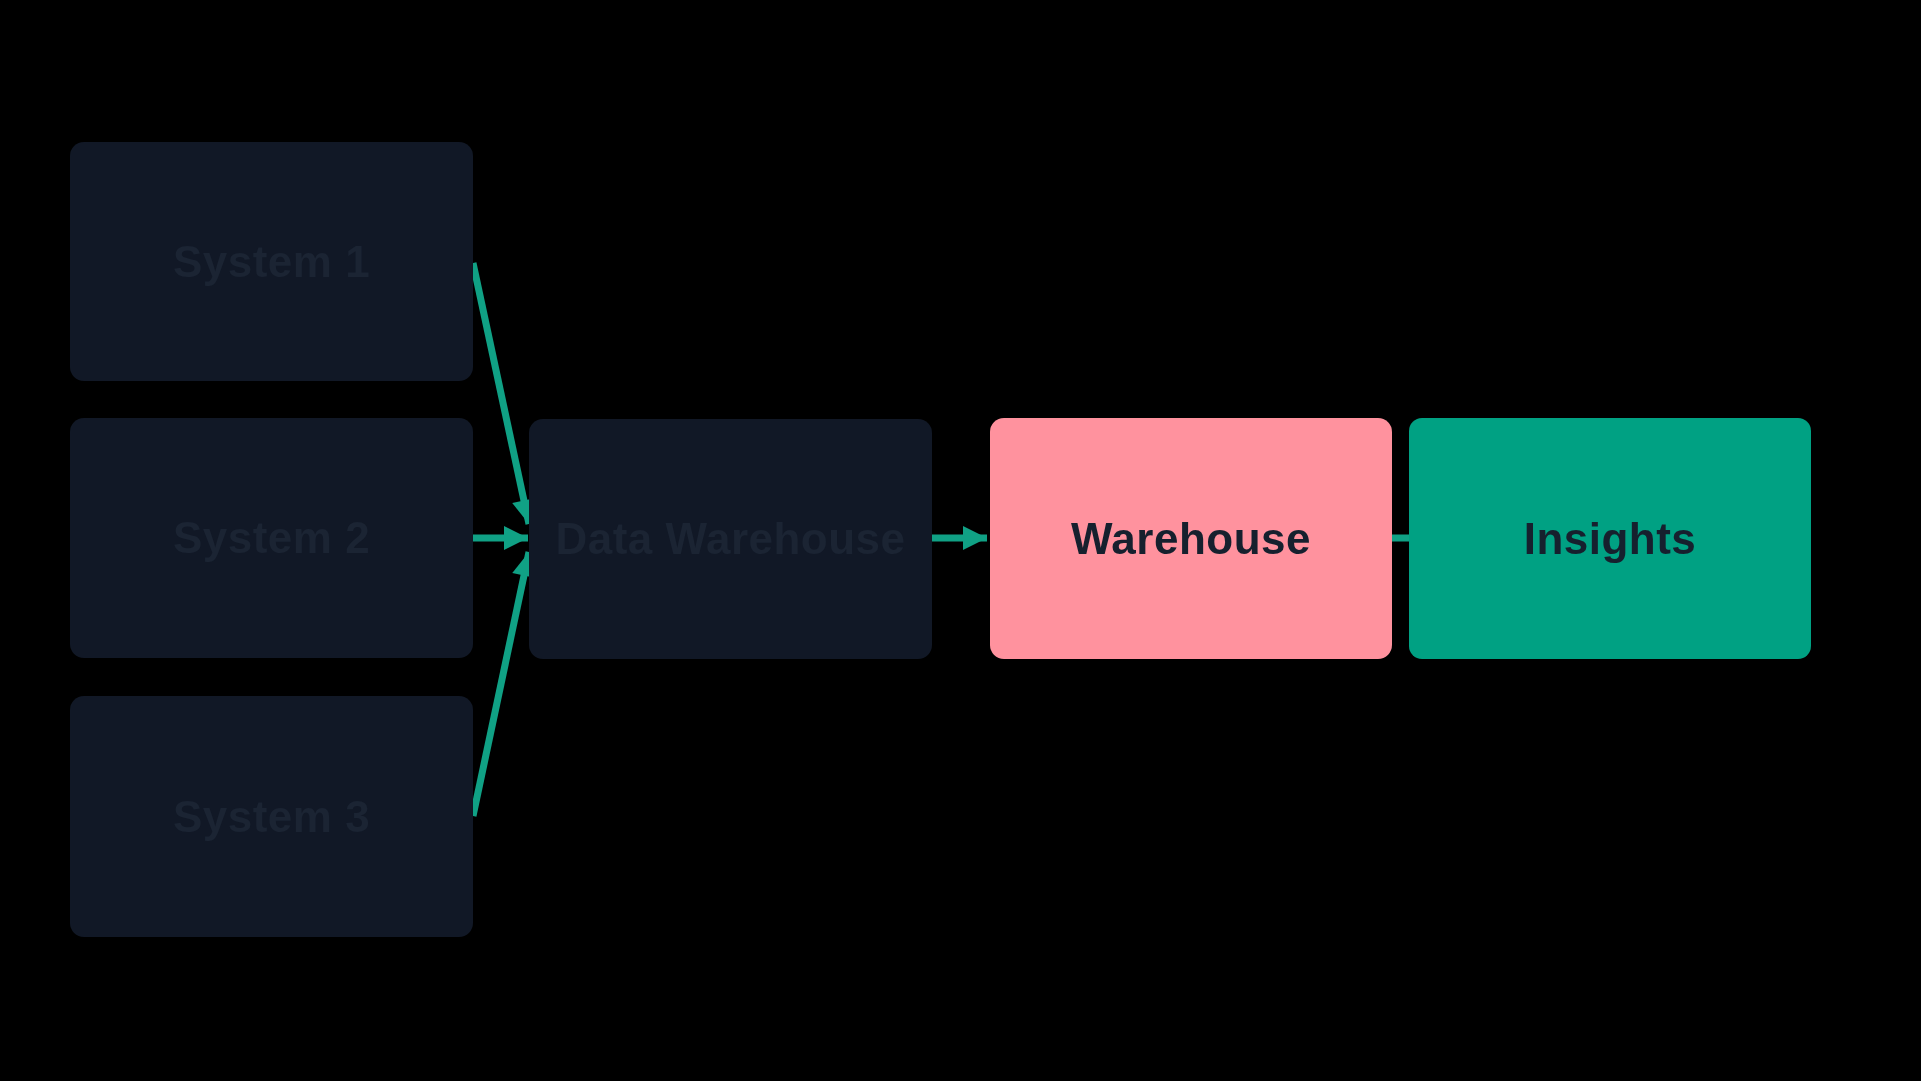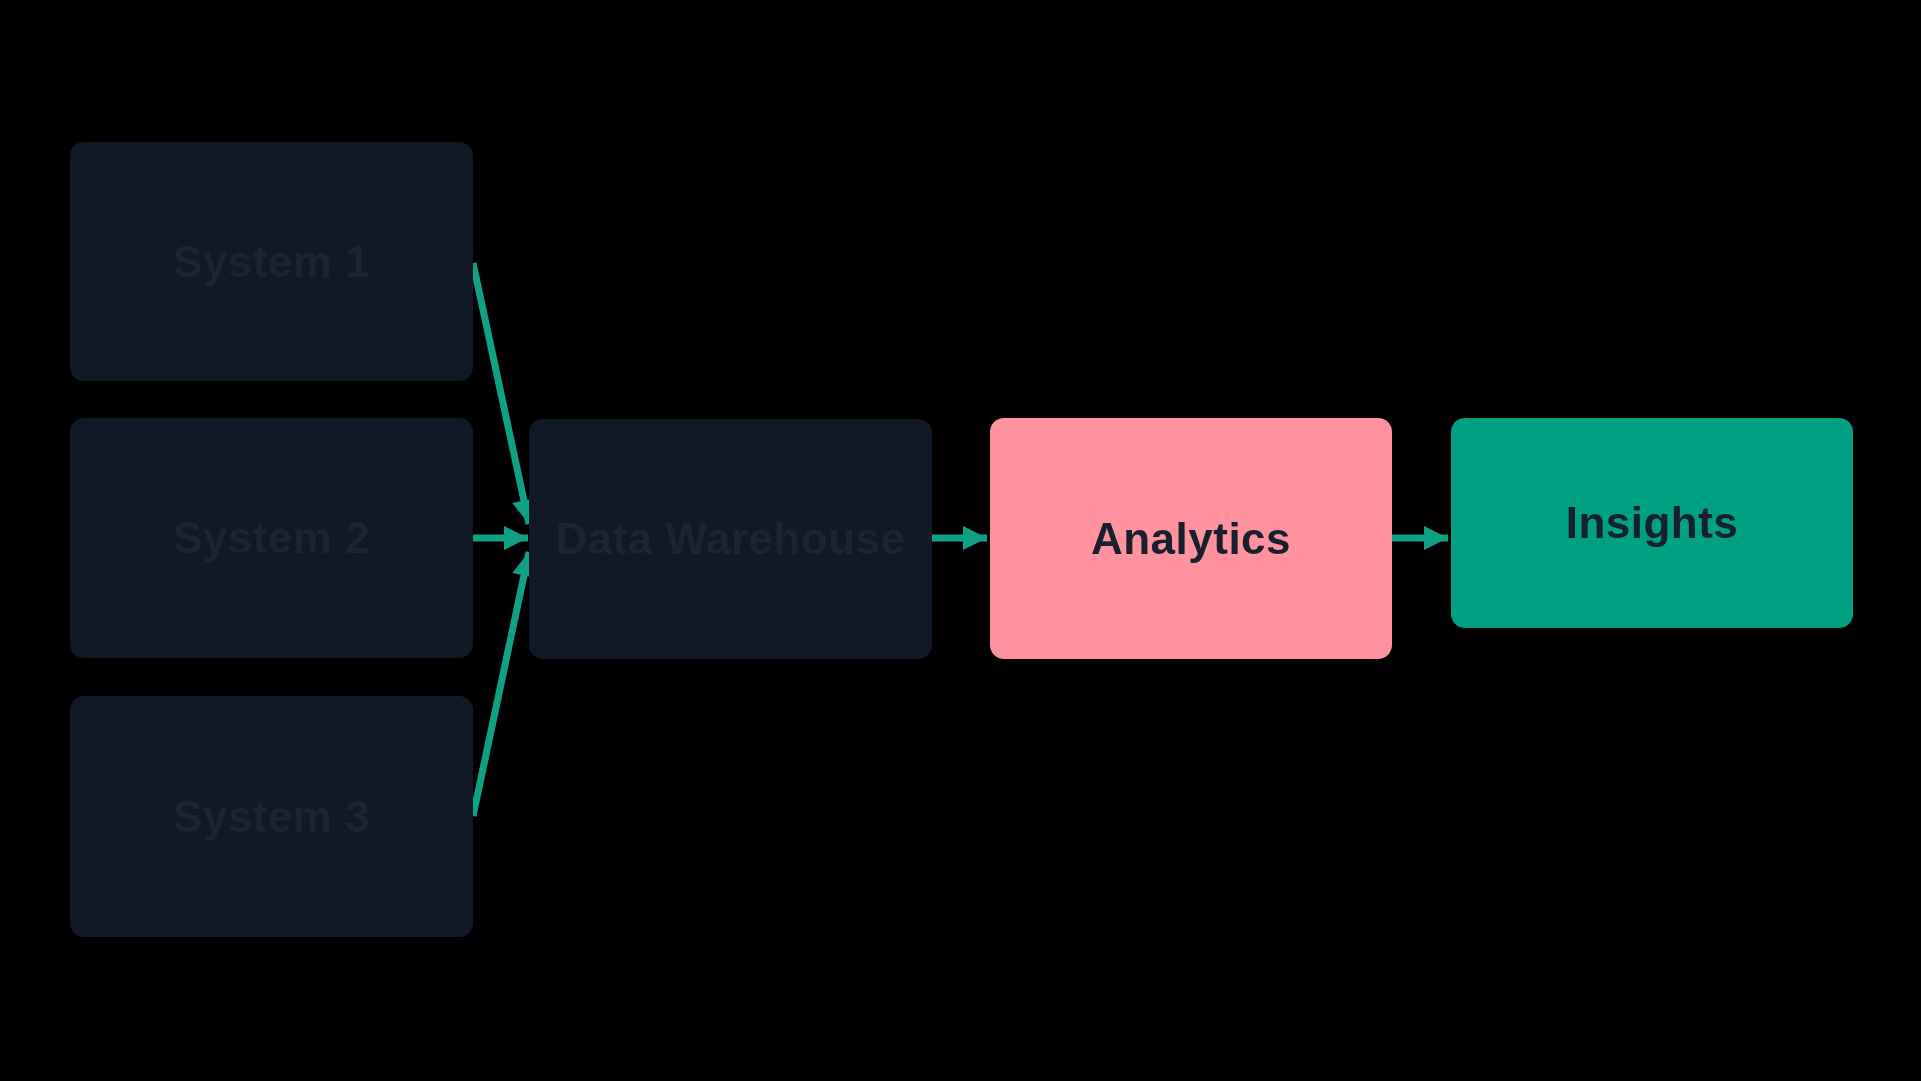--- a/index.html
+++ b/index.html
@@ -103,7 +103,7 @@
   </div>
 
   <div class="node node-analytics pos-analytics">
-    <span class="node-label">Analytics</span>
+    <span class="node-label">Warehouse</span>
   </div>
 
   <div class="node node-insights pos-insights">

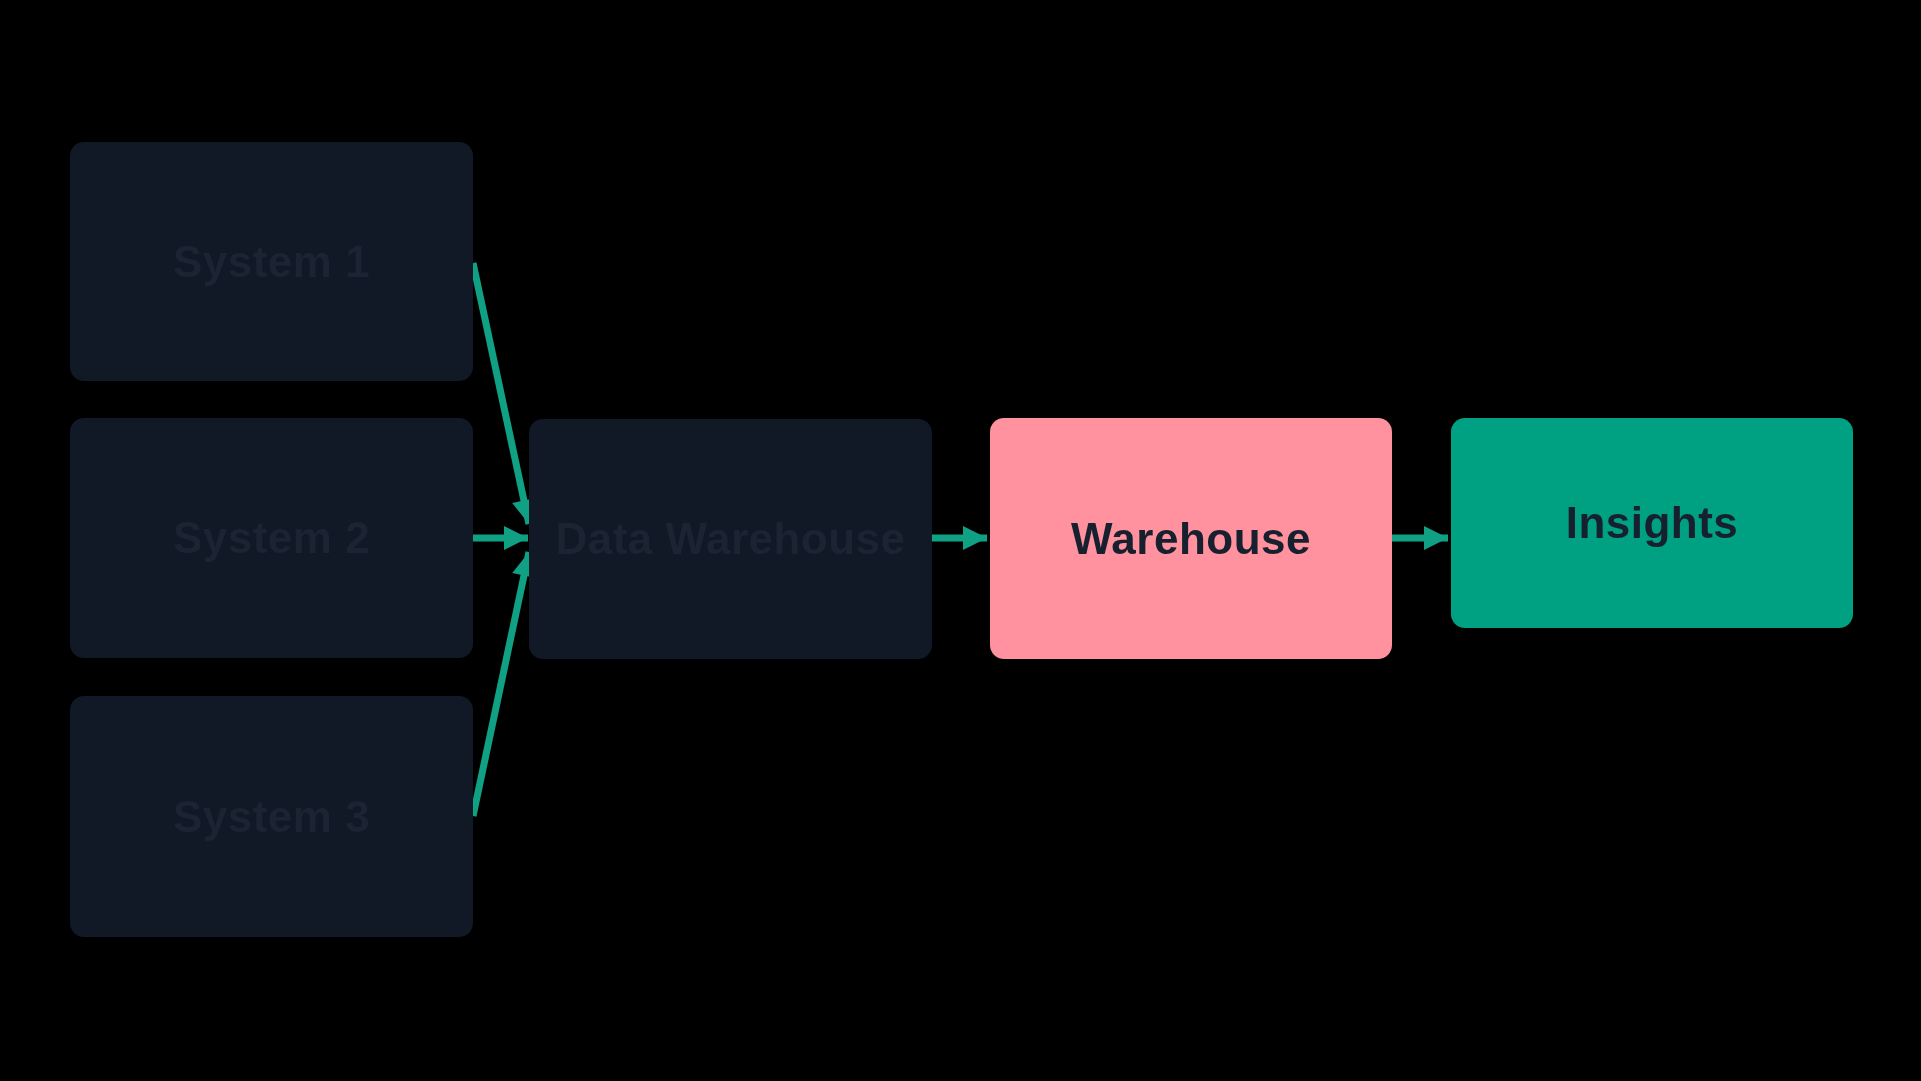--- a/index.html
+++ b/index.html
@@ -66,7 +66,7 @@
   .pos-system3   { left: 70px;   top: 696px; width: 403px; height: 241px; }
   .pos-warehouse { left: 529px;  top: 419px; width: 403px; height: 240px; }
   .pos-analytics { left: 990px;  top: 418px; width: 402px; height: 241px; }
-  .pos-insights  { left: 1451px; top: 418px; width: 402px; height: 210px; }
+  .pos-insights  { left: 1409px; top: 418px; width: 402px; height: 241px; border-radius: 13px; }
 </style>
 </head>
 <body>

